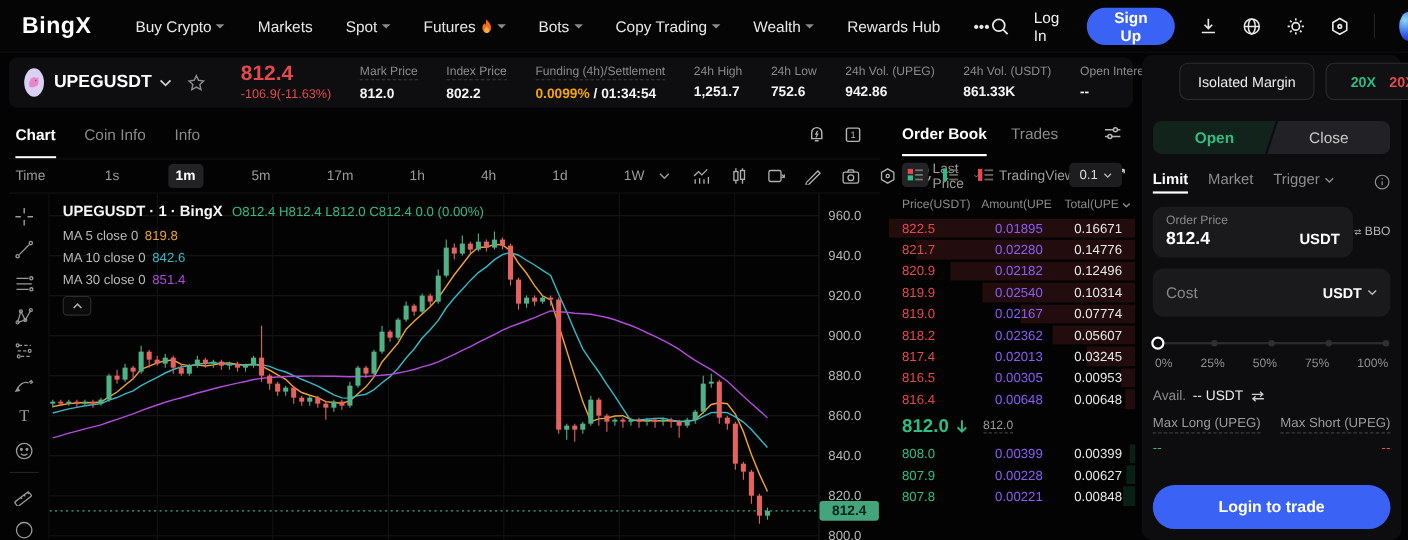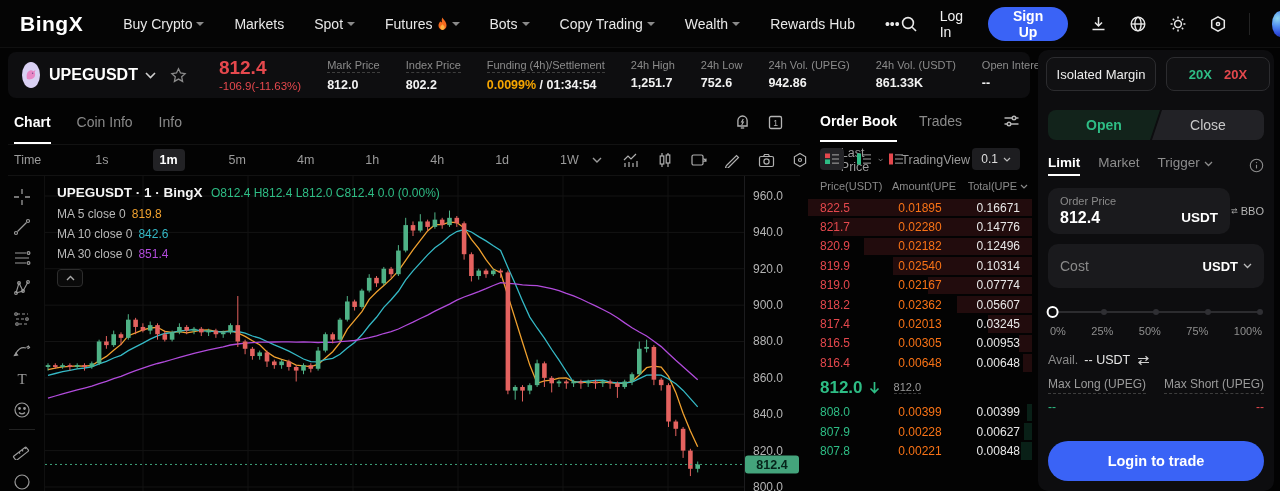--- a/index.html
+++ b/index.html
@@ -43,7 +43,7 @@
   .marg-row { position:absolute; left:1046px; top:57px; display:flex; gap:10px;}
   .marg-btn { height:34px; border:1px solid #2c2c2f; border-radius:8px; background:#111113;
               display:flex; align-items:center; justify-content:center; font-size:13px; color:#ededed; cursor:pointer;}
-  .marg-btn.mm { width:110px; }
+  .marg-btn.mm { width:123px;margin-left:26px; }
   .marg-btn.lv { width:104px; gap:12px; font-weight:600;}
   .lv-long { color:#2ebd85; } .lv-short { color:#e5484d; }
 

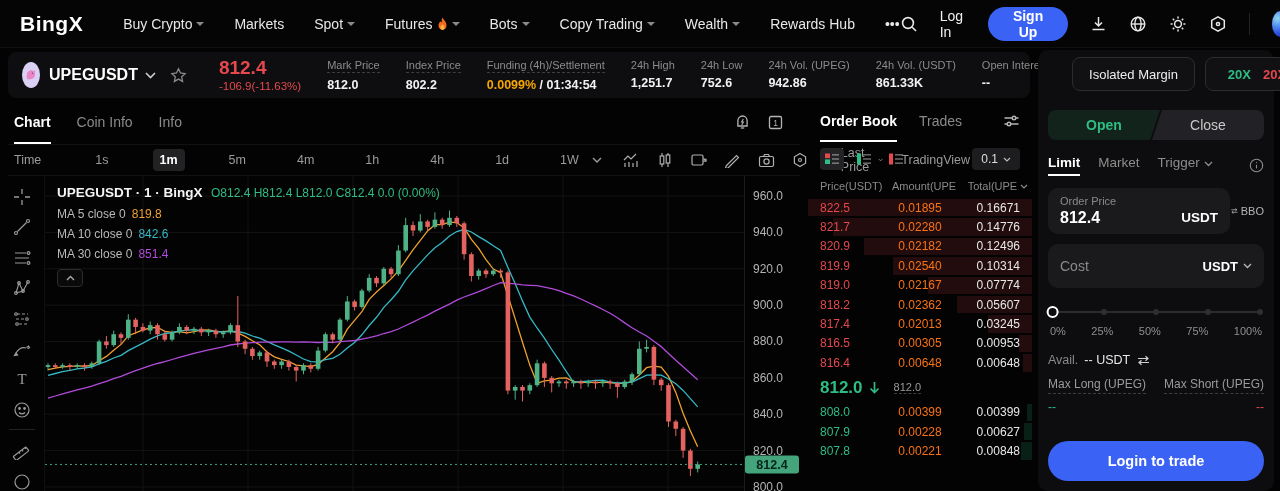--- a/index.html
+++ b/index.html
@@ -323,7 +323,7 @@
         <span class="iv">1s</span>
         <span class="iv active">1m</span>
         <span class="iv">5m</span>
-        <span class="iv">4m</span>
+        <span class="iv">17m</span>
         <span class="iv">1h</span>
         <span class="iv">4h</span>
         <span class="iv">1d</span>

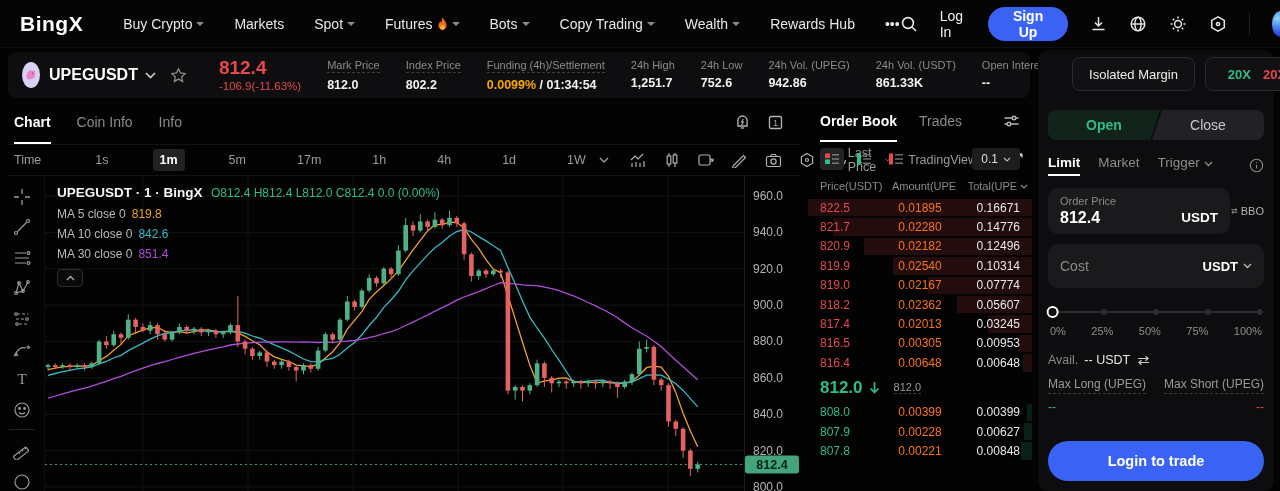--- a/index.html
+++ b/index.html
@@ -95,7 +95,7 @@
   .ob-row.bid .depth { background:rgba(46,189,133,.16); }
   .ob-row .p { flex:0 0 72px; position:relative;}
   .ob-row.ask .p { color:#e5484d; } .ob-row.bid .p { color:#2ebd85; }
-  .ob-row .a { flex:1; text-align:center; color:#f97316; position:relative;}
+  .ob-row .a { flex:1; text-align:right; color:#8b5cf6; position:relative;}
   .ob-row .t { flex:0 0 72px; text-align:right; color:#e8e8e8; position:relative;}
   .ob-last { display:flex; align-items:center; height:30px; padding:0 12px; gap:6px;}
   .ob-last-price { font-size:17px; font-weight:700; color:#2ebd85;}

